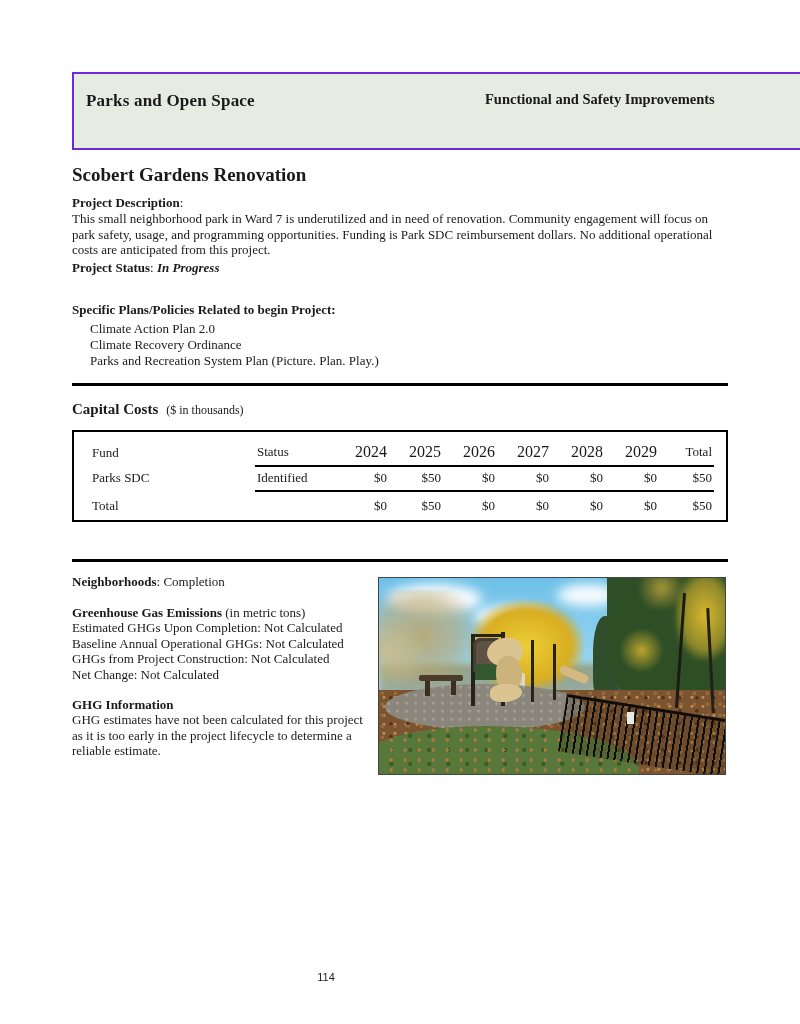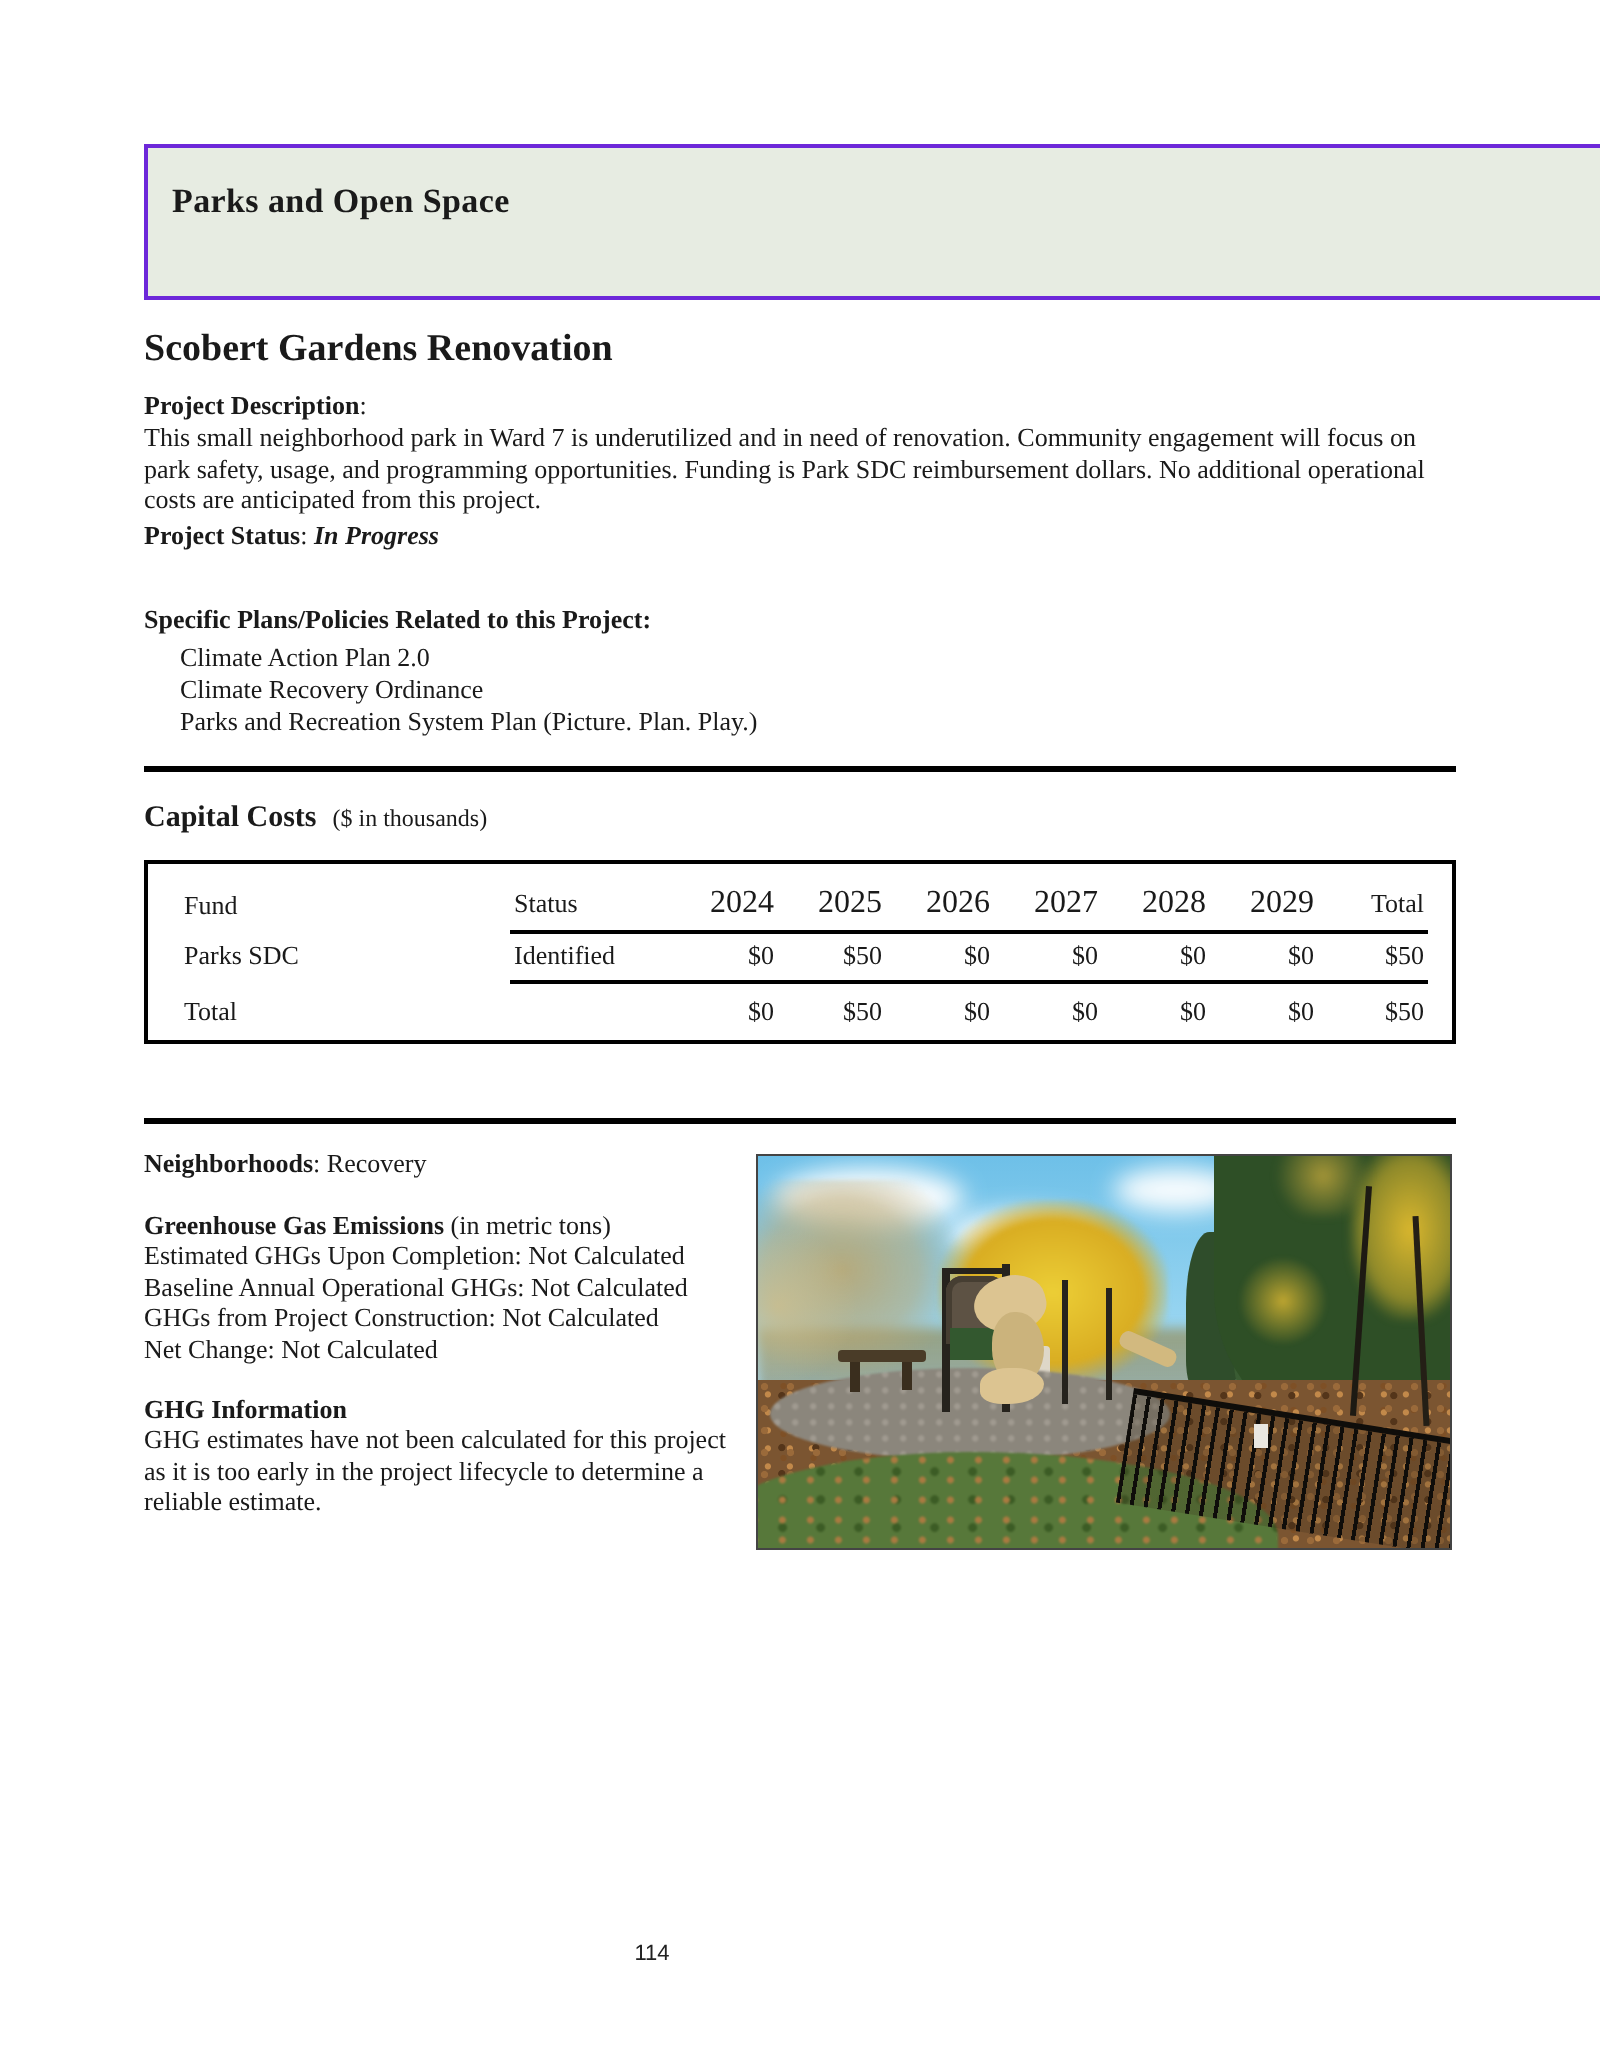--- a/index.html
+++ b/index.html
@@ -135,6 +135,7 @@
 
   <div class="abs header-box">
     <div class="header-left">Parks and Open Space</div>
+    <div class="header-right">Functional and Safety Improvements</div>
   </div>
 
   <div class="abs doc-title">Scobert Gardens Renovation</div>

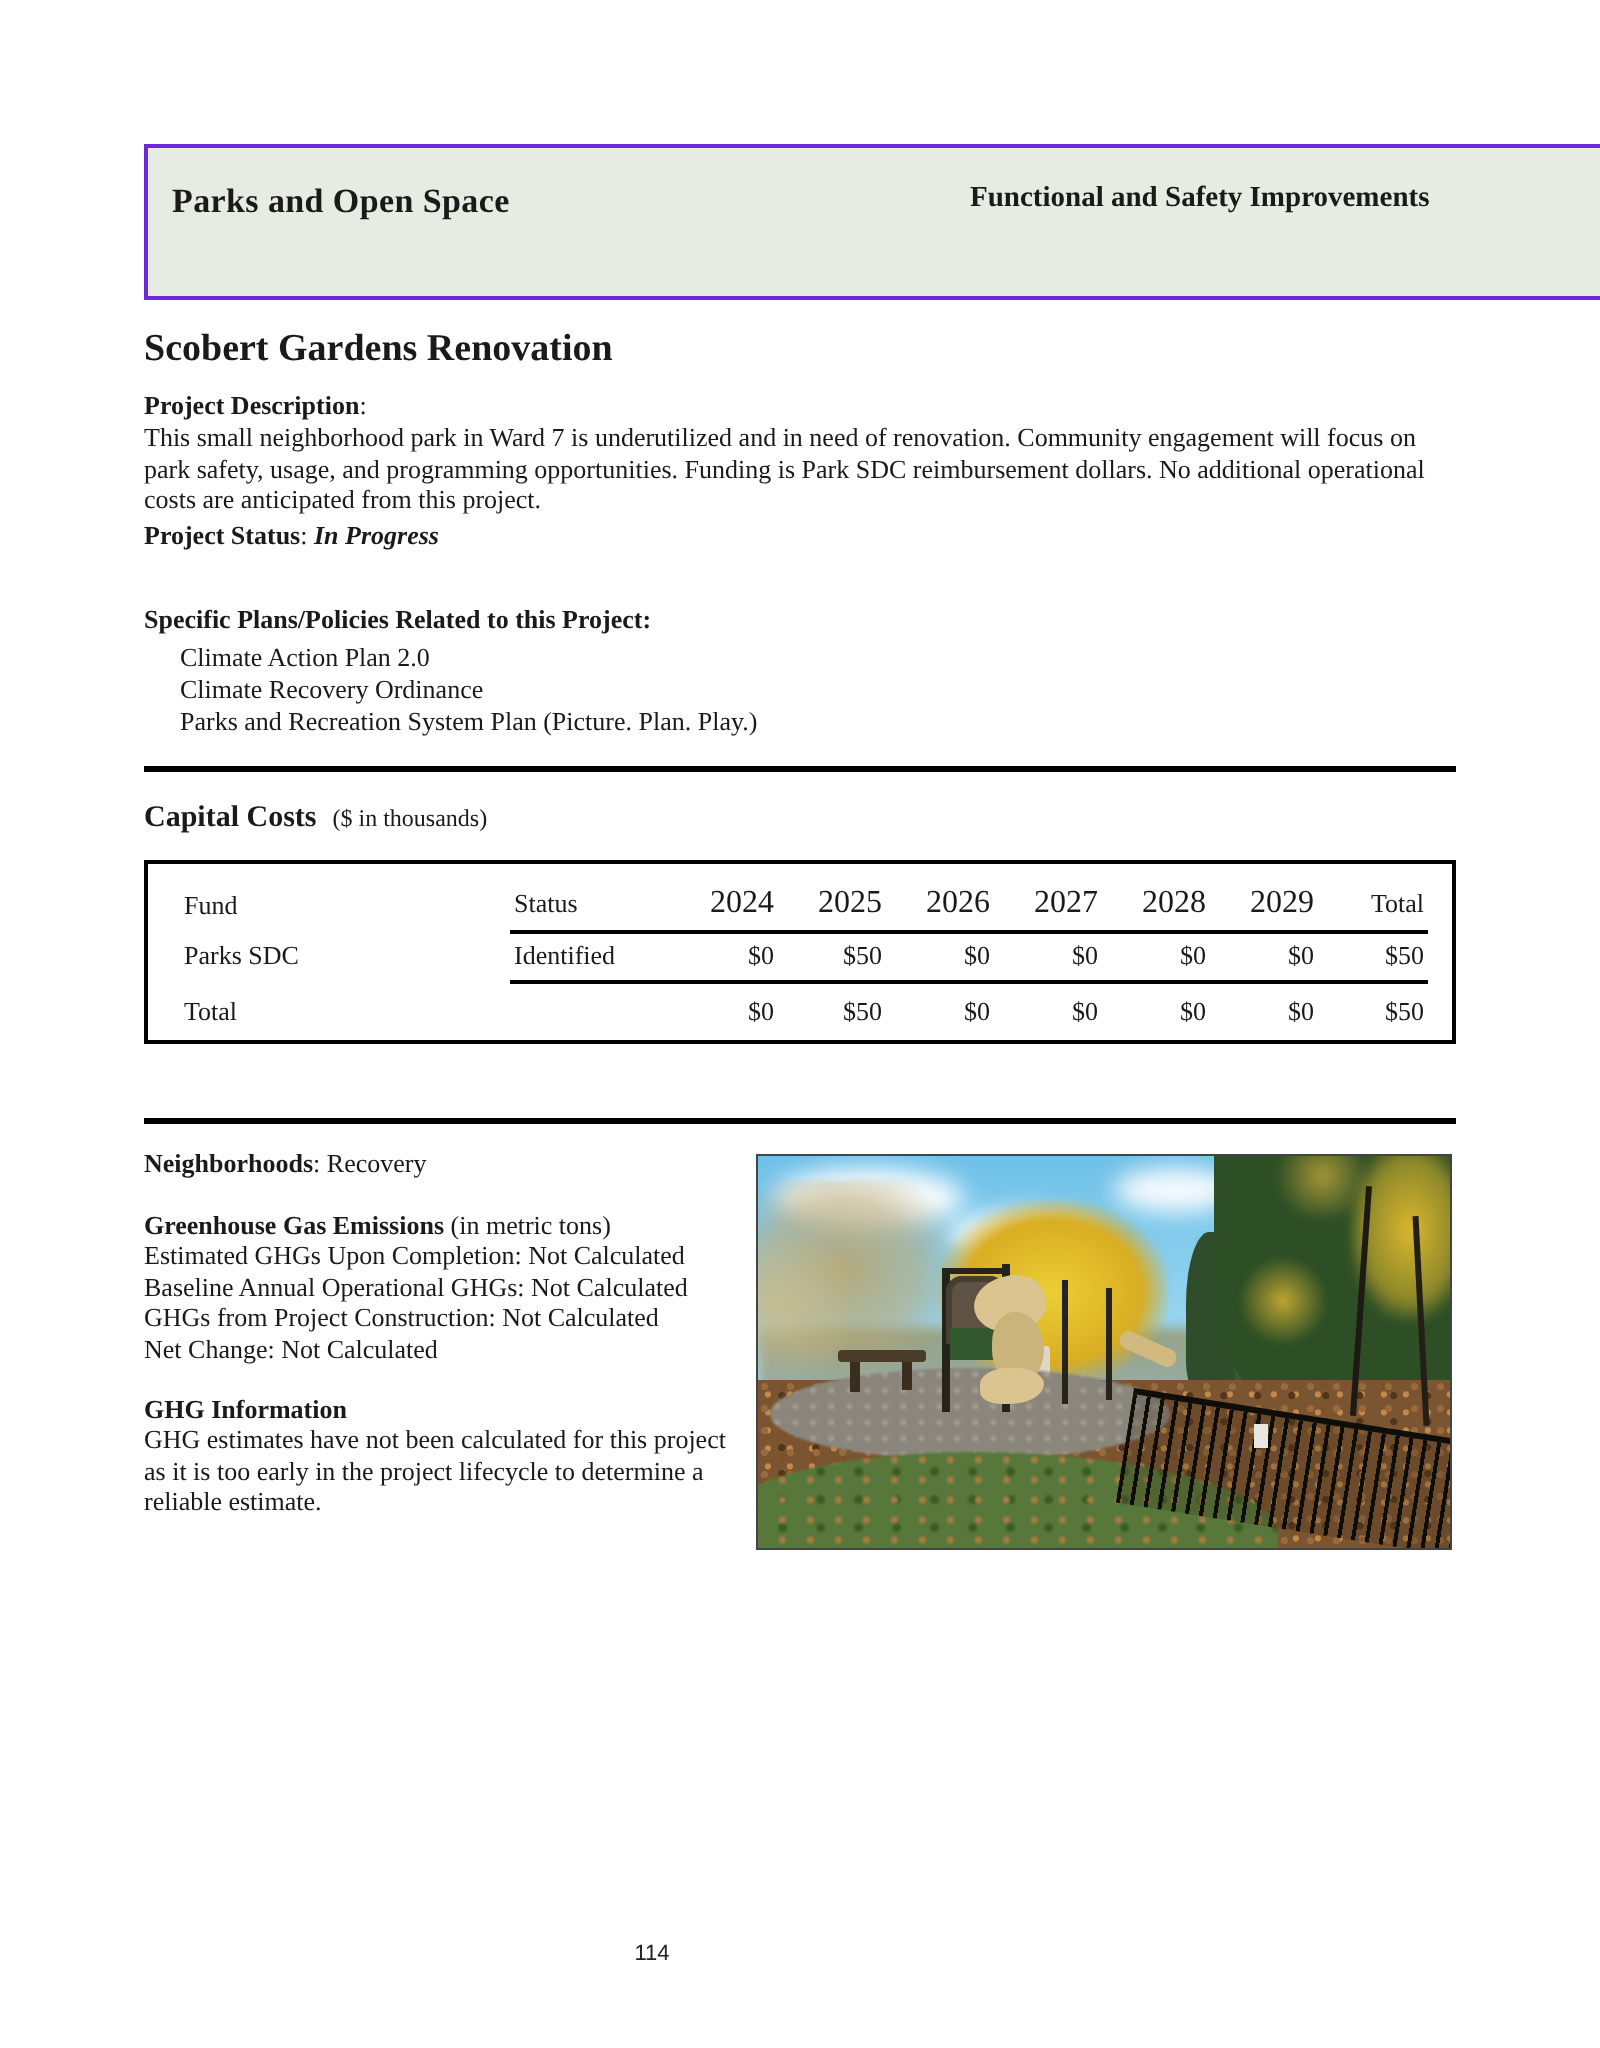--- a/index.html
+++ b/index.html
@@ -145,7 +145,7 @@
 
   <div class="abs status-line"><b class="lbl">Project Status</b><span>: </span><span class="bi">In Progress</span></div>
 
-  <div class="abs plans-label">Specific Plans/Policies Related to this Project:</div>
+  <div class="abs plans-label">Specific Plans/Policies Related to begin Project:</div>
   <div class="abs plans-list">
     <div>Climate Action Plan 2.0</div>
     <div>Climate Recovery Ordinance</div>

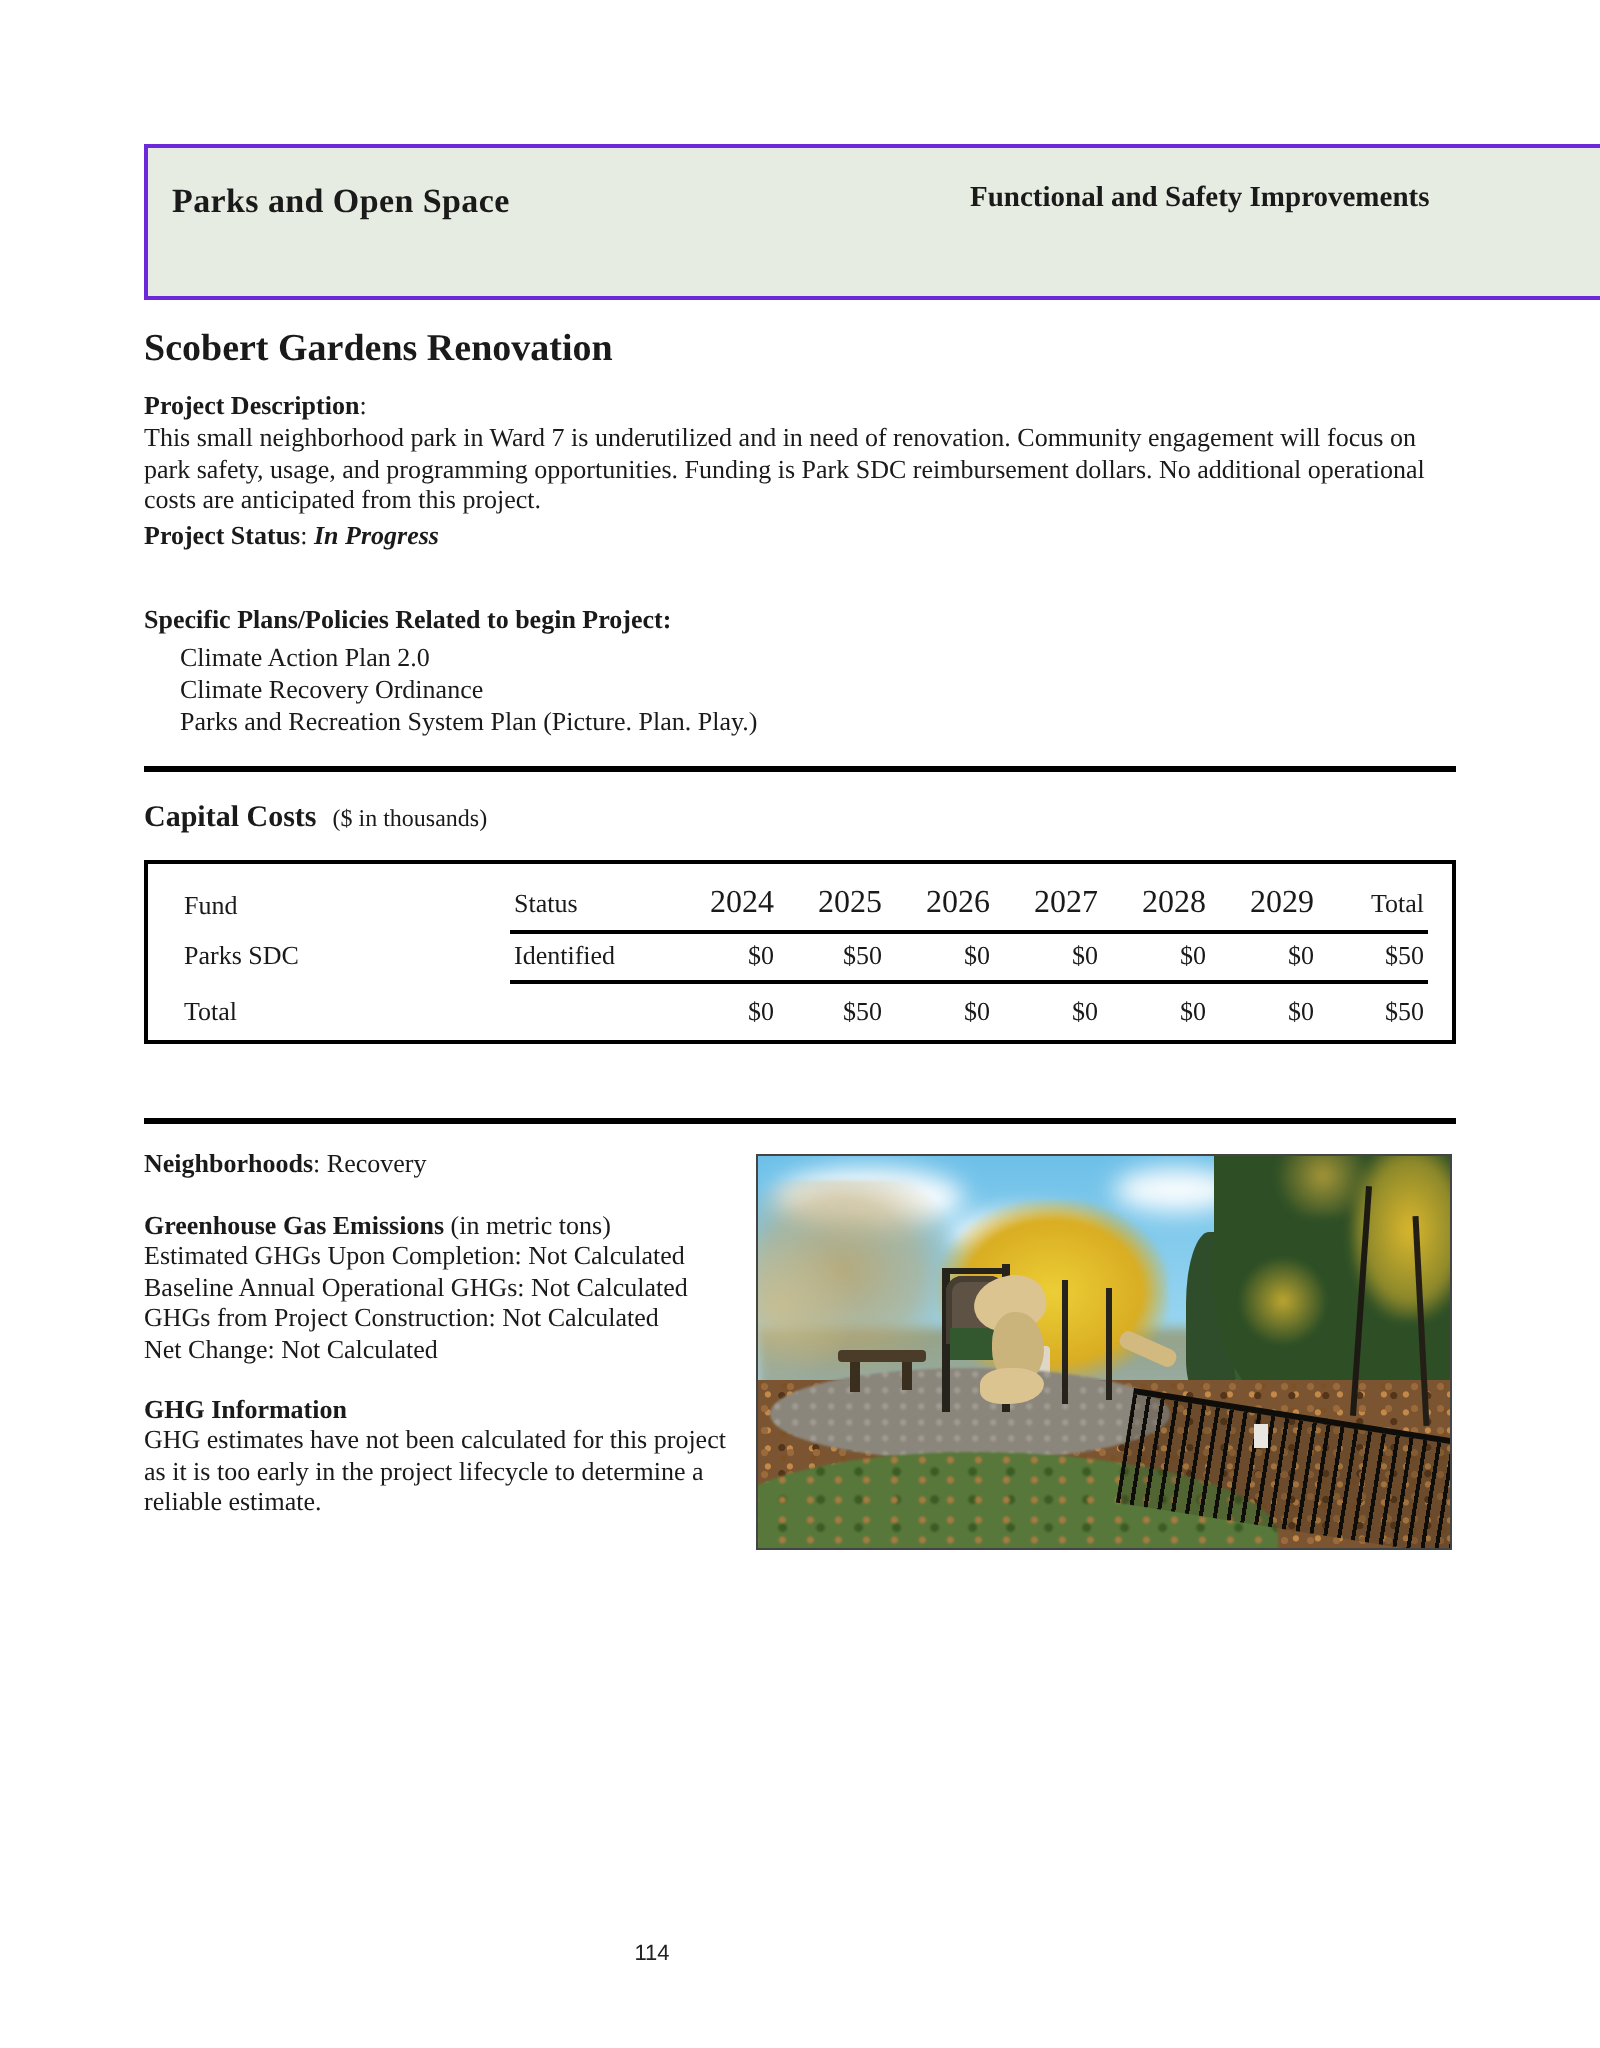--- a/index.html
+++ b/index.html
@@ -201,7 +201,7 @@
   <div class="abs rule rule2"></div>
 
   <div class="abs details-col">
-    <div><b class="lbl">Neighborhoods</b><span>: </span><span>Recovery</span></div>
+    <div><b class="lbl">Neighborhoods</b><span>: </span><span>Completion</span></div>
     <div class="ghg-block">
       <div><b class="lbl">Greenhouse Gas Emissions</b> <span>(in metric tons)</span></div>
       <div>Estimated GHGs Upon Completion: Not Calculated</div>

